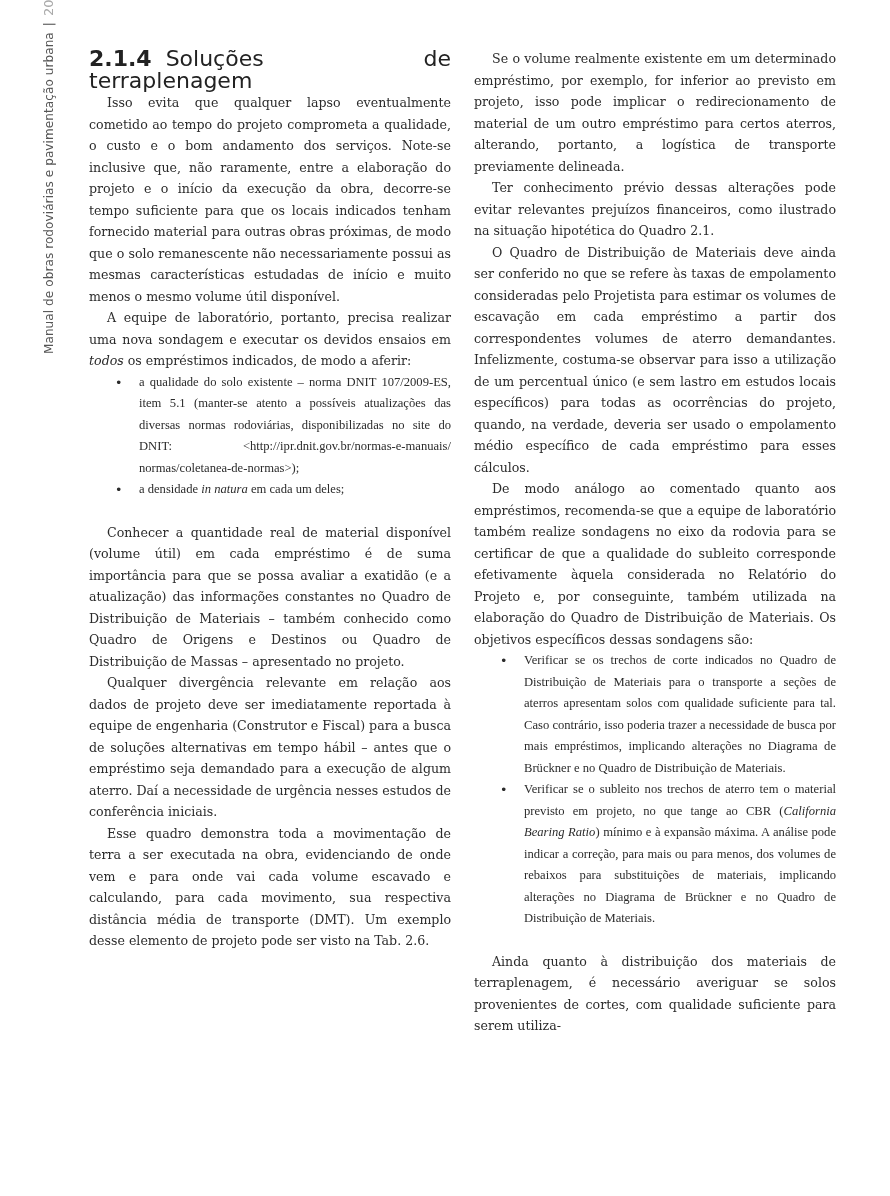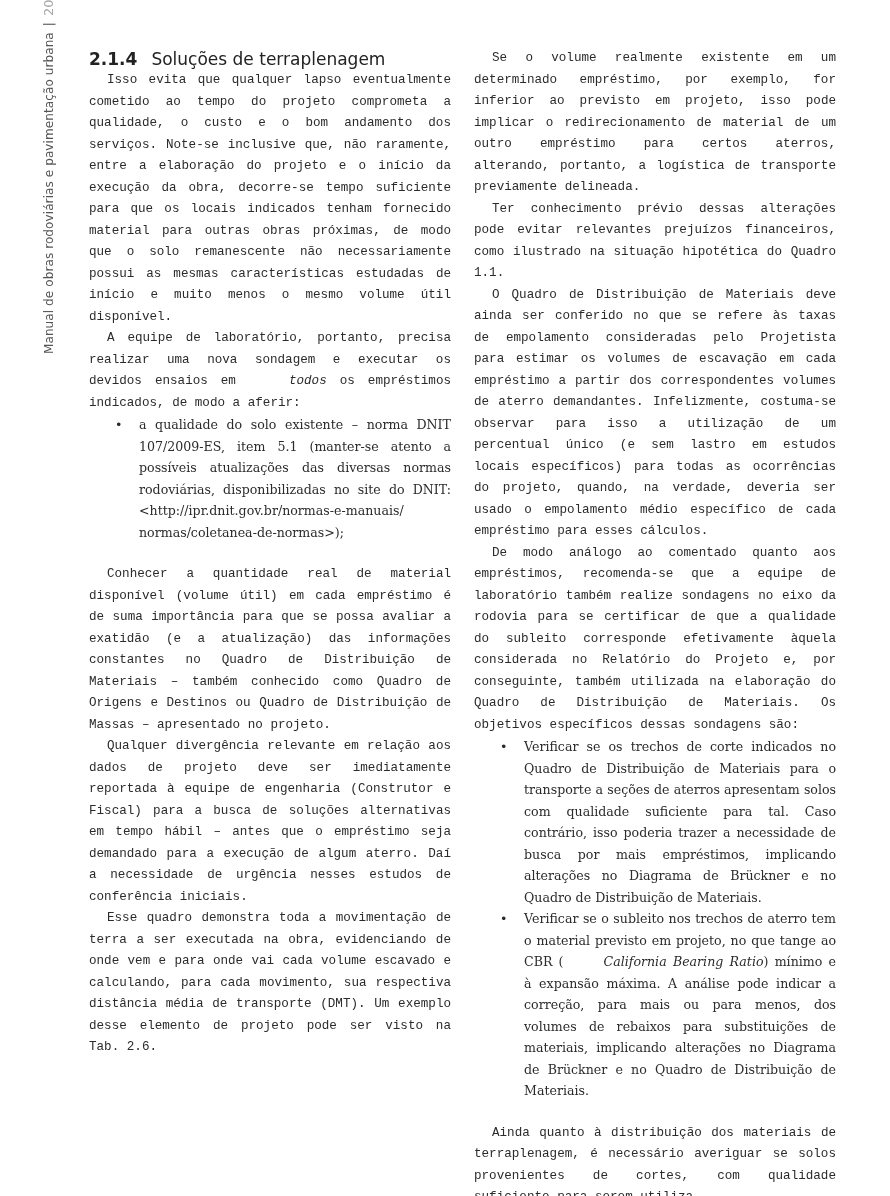--- a/index.html
+++ b/index.html
@@ -17,7 +17,7 @@
   .col-right { left:474px; }
   p { margin:0;font-family:Liberation Mono, monospace; }
   p.ind { text-indent:18px; }
-  h3 { margin:0 0 0 0; font-family:"DejaVu Sans", sans-serif; font-weight:normal; font-size:17px; line-height:22px; color:#222; }
+  h3 { margin:0 0 0 0; font-family:"DejaVu Sans", sans-serif; font-weight:normal; font-size:22px; line-height:22px; color:#222; }
   h3 .num { font-weight:bold; margin-right:14px; }
   ul { margin:0; padding:0; list-style:none; }
   ul.bl { margin-left:26px; }

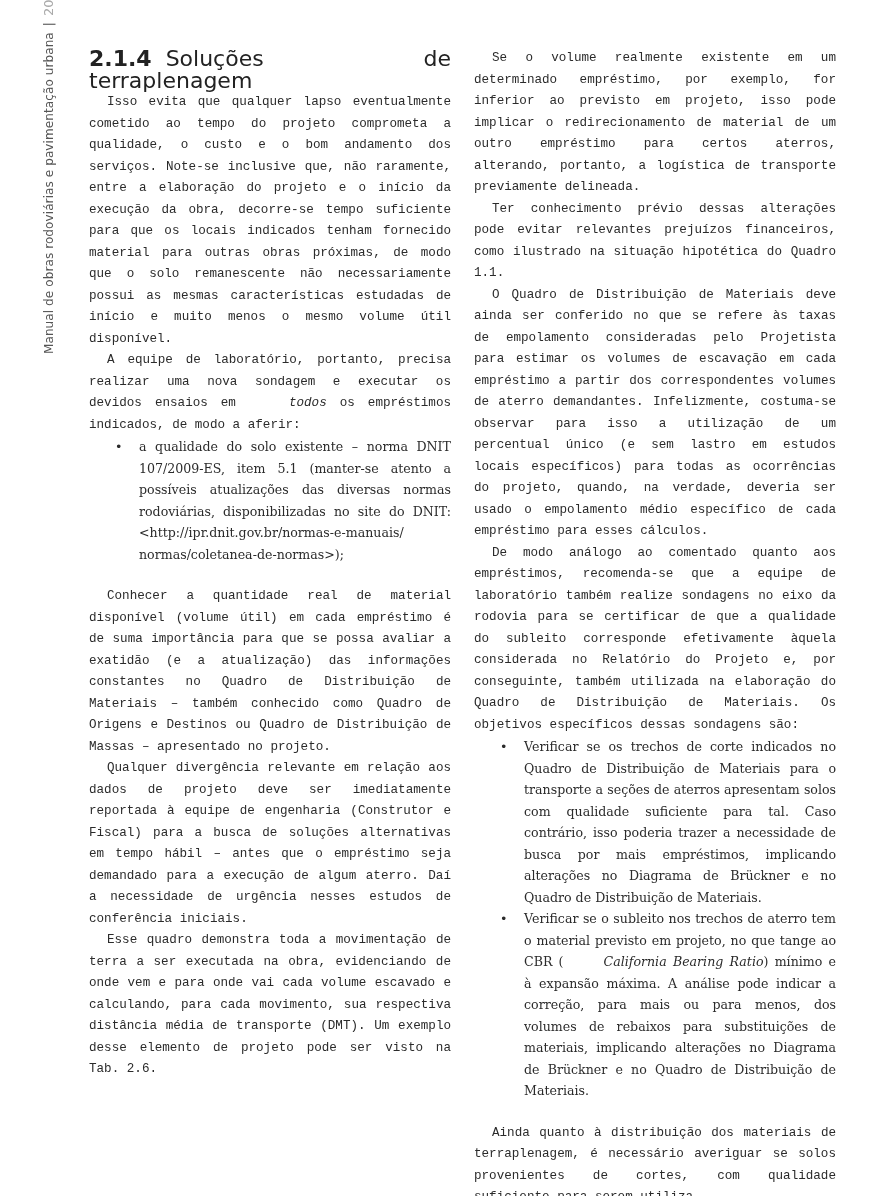--- a/index.html
+++ b/index.html
@@ -15,7 +15,7 @@
   .col { position:absolute; top:48px; width:362px; font-size:12.6px; line-height:21.5px; text-align:justify; hyphens:manual; }
   .col-left { left:89px; }
   .col-right { left:474px; }
-  p { margin:0;font-family:Liberation Mono, monospace; }
+  p { margin:0; }
   p.ind { text-indent:18px; }
   h3 { margin:0 0 0 0; font-family:"DejaVu Sans", sans-serif; font-weight:normal; font-size:22px; line-height:22px; color:#222; }
   h3 .num { font-weight:bold; margin-right:14px; }

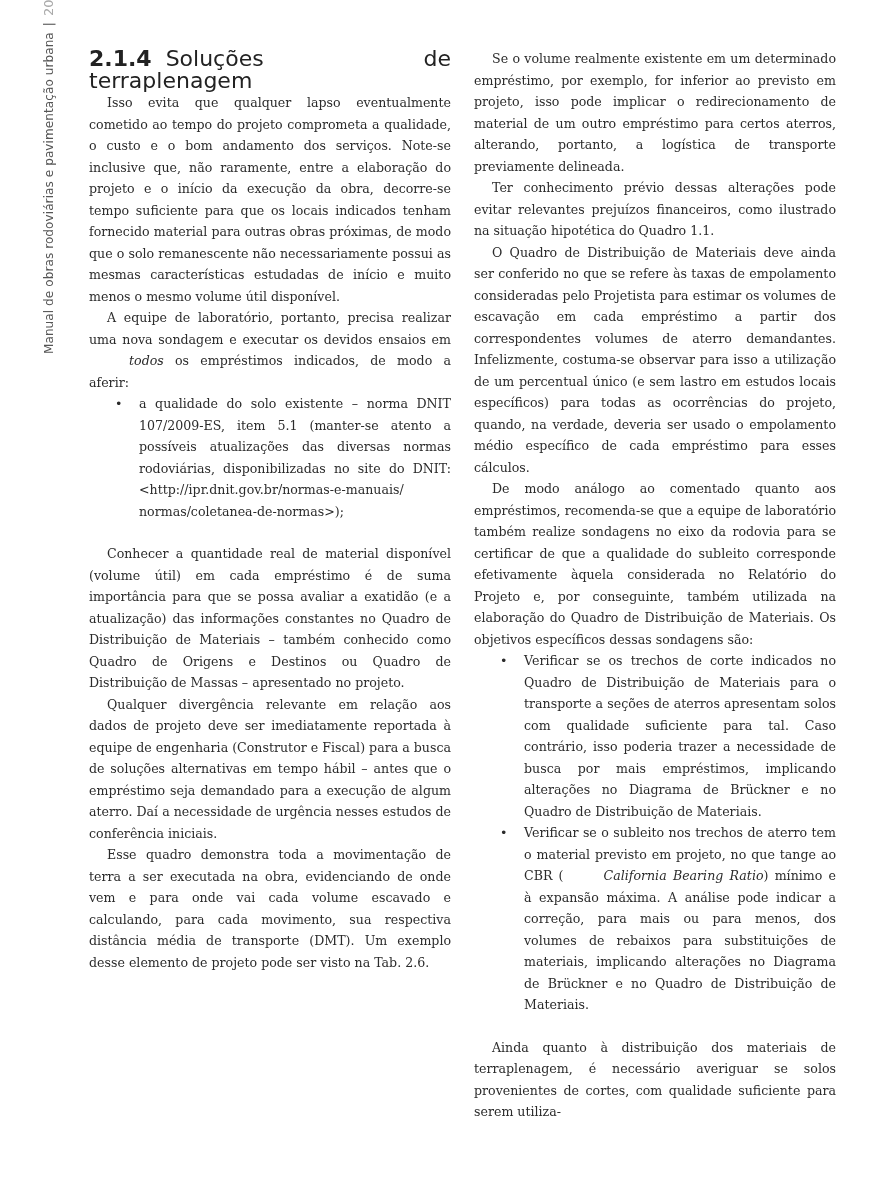--- a/index.html
+++ b/index.html
@@ -50,7 +50,7 @@
 
 <div class="col col-right">
   <p class="ind">Se o volume realmente existente em um determinado empréstimo, por exemplo, for inferior ao previsto em projeto, isso pode implicar o redirecionamento de material de um outro empréstimo para certos aterros, alterando, portanto, a logística de transporte previamente delineada.</p>
-  <p class="ind">Ter conhecimento prévio dessas alterações pode evitar relevantes prejuízos financeiros, como ilustrado na situação hipotética do Quadro 1.1.</p>
+  <p class="ind">Ter conhecimento prévio dessas alterações pode evitar relevantes prejuízos financeiros, como ilustrado na situação hipotética do Quadro 2.1.</p>
   <p class="ind">O Quadro de Distribuição de Materiais deve ainda ser conferido no que se refere às taxas de empolamento consideradas pelo Projetista para estimar os volumes de escavação em cada empréstimo a partir dos correspondentes volumes de aterro demandantes. Infelizmente, costuma-se observar para isso a utilização de um percentual único (e sem lastro em estudos locais específicos) para todas as ocorrências do projeto, quando, na verdade, deveria ser usado o empolamento médio específico de cada empréstimo para esses cálculos.</p>
   <p class="ind">De modo análogo ao comentado quanto aos empréstimos, recomenda-se que a equipe de laboratório também realize sondagens no eixo da rodovia para se certificar de que a qualidade do subleito corresponde efetivamente àquela considerada no Relatório do Projeto e, por conseguinte, também utilizada na elaboração do Quadro de Distribuição de Materiais. Os objetivos específicos dessas sondagens são:</p>
   <ul class="bl">

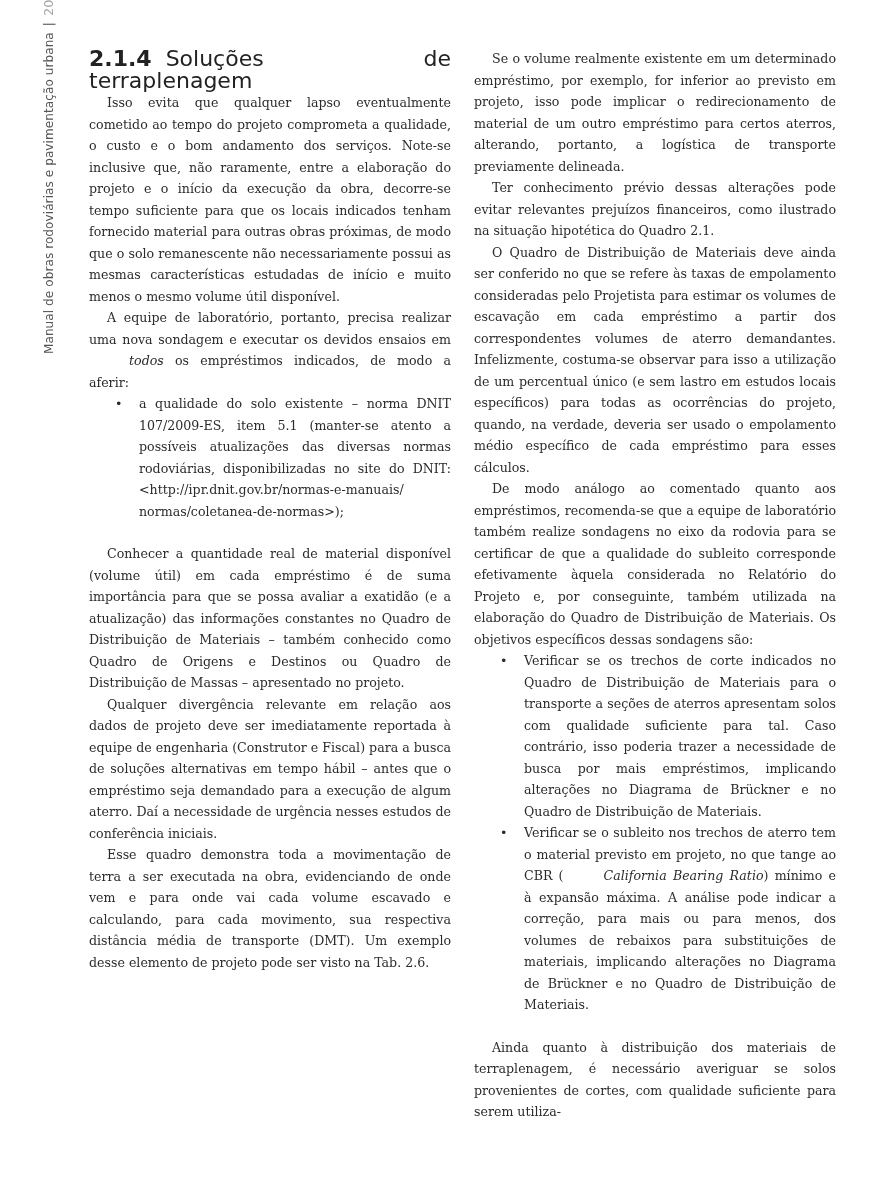--- a/index.html
+++ b/index.html
@@ -24,7 +24,7 @@
   ul.bl li { position:relative; padding-left:24px; }
   ul.bl li::before { content:"•"; position:absolute; left:0; top:0; font-family:"DejaVu Sans", sans-serif; }
   .gap { height:21px; }
-  em { font-style:italic;margin-left:40px; }
+  em { font-style:italic; }
 </style>
 </head>
 <body>

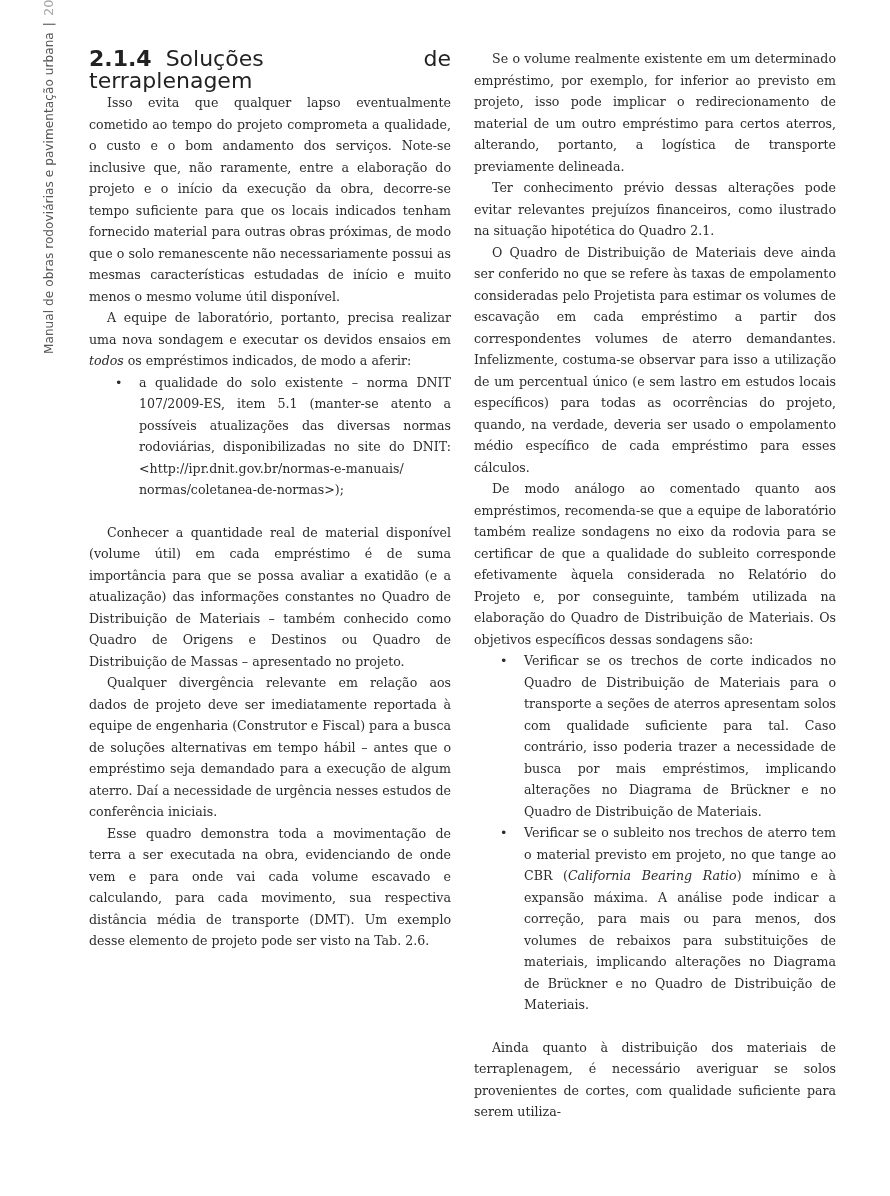--- a/index.html
+++ b/index.html
@@ -19,7 +19,7 @@
   p.ind { text-indent:18px; }
   h3 { margin:0 0 0 0; font-family:"DejaVu Sans", sans-serif; font-weight:normal; font-size:22px; line-height:22px; color:#222; }
   h3 .num { font-weight:bold; margin-right:14px; }
-  ul { margin:0; padding:0; list-style:none; }
+  ul { margin:0; padding:0; list-style:none;font-family:Liberation Serif, serif; }
   ul.bl { margin-left:26px; }
   ul.bl li { position:relative; padding-left:24px; }
   ul.bl li::before { content:"•"; position:absolute; left:0; top:0; font-family:"DejaVu Sans", sans-serif; }

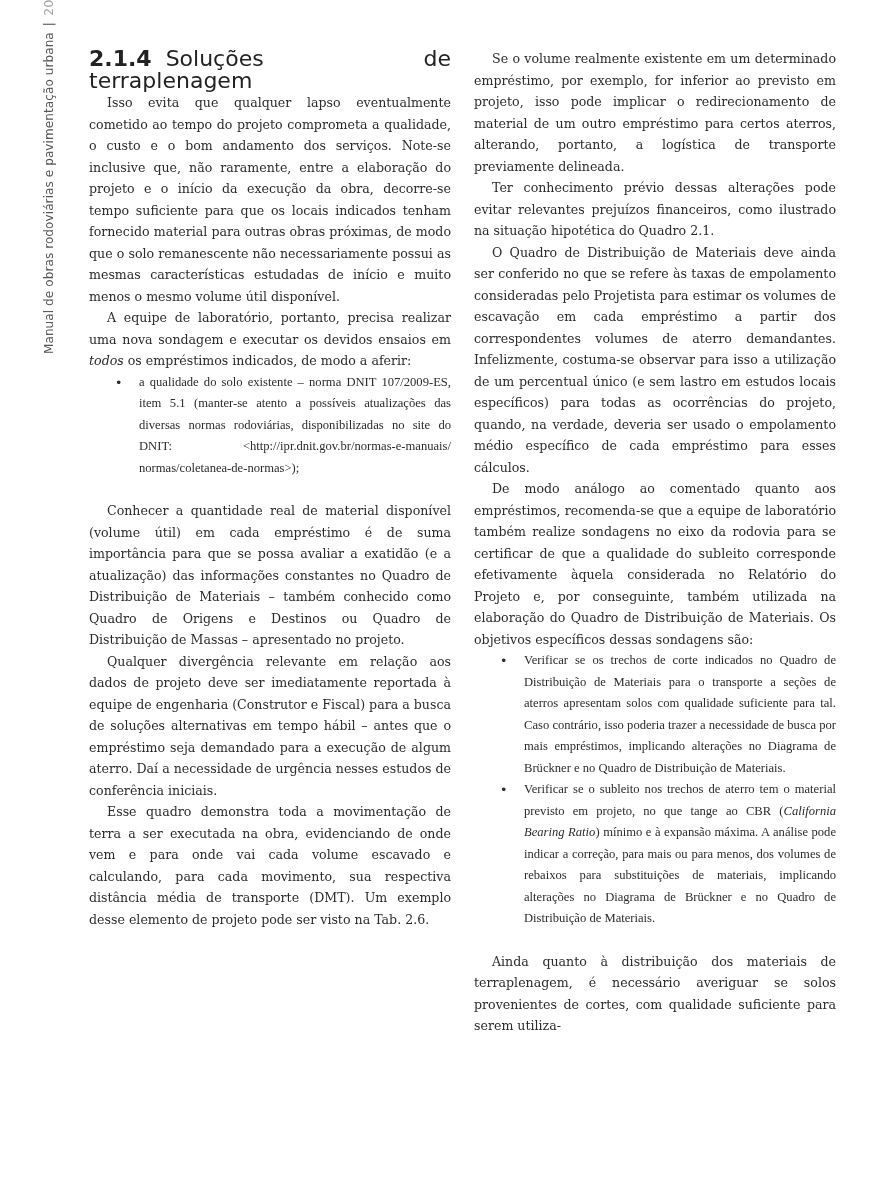--- a/index.html
+++ b/index.html
@@ -41,6 +41,7 @@
   <p class="ind"><span>A equipe de laboratório, portanto, precisa realizar uma nova sondagem e executar os devidos ensaios em </span><em>todos</em><span> os empréstimos indicados, de modo a aferir:</span></p>
   <ul class="bl">
     <li>a qualidade do solo existente – norma DNIT 107/2009-ES, item 5.1 (manter-se atento a possíveis atualizações das diversas normas rodoviárias, disponibilizadas no site do DNIT: &lt;http://ipr.dnit.gov.br/normas-e-manuais/ normas/coletanea-de-normas&gt;);</li>
+    <li><span>a densidade </span><em>in natura</em><span> em cada um deles;</span></li>
   </ul>
   <div class="gap"></div>
   <p class="ind">Conhecer a quantidade real de material disponível (volume útil) em cada empréstimo é de suma importância para que se possa avaliar a exatidão (e a atualização) das informações constantes no Quadro de Distribuição de Materiais – também conhecido como Quadro de Origens e Destinos ou Quadro de Distribuição de Massas – apresentado no projeto.</p>

